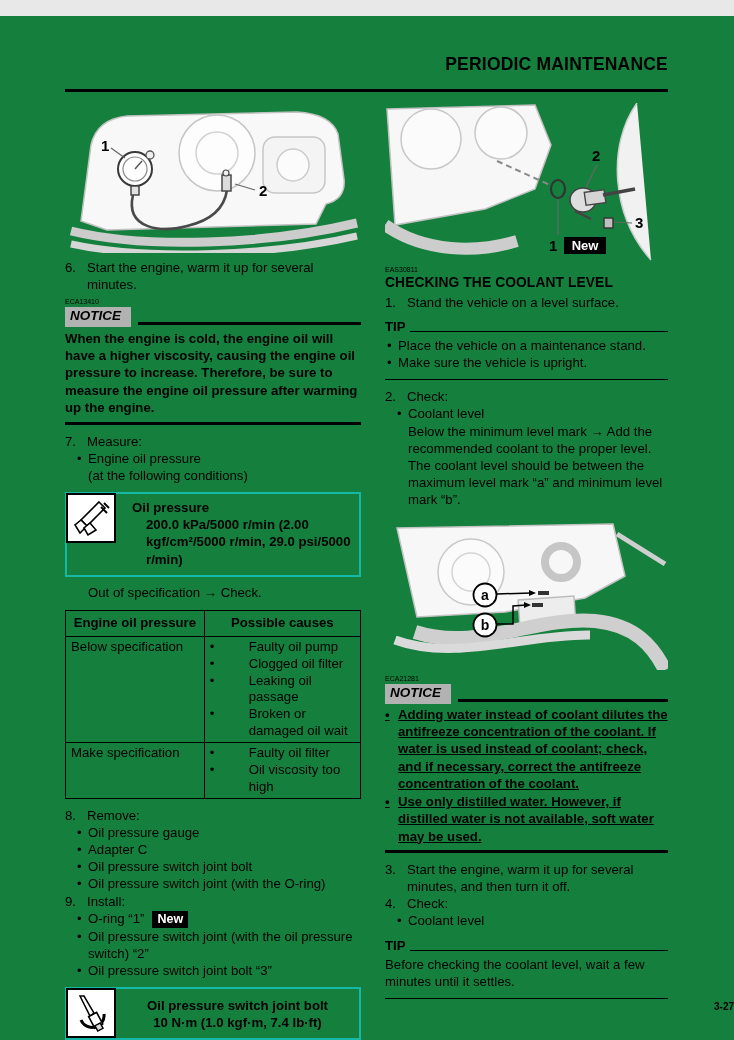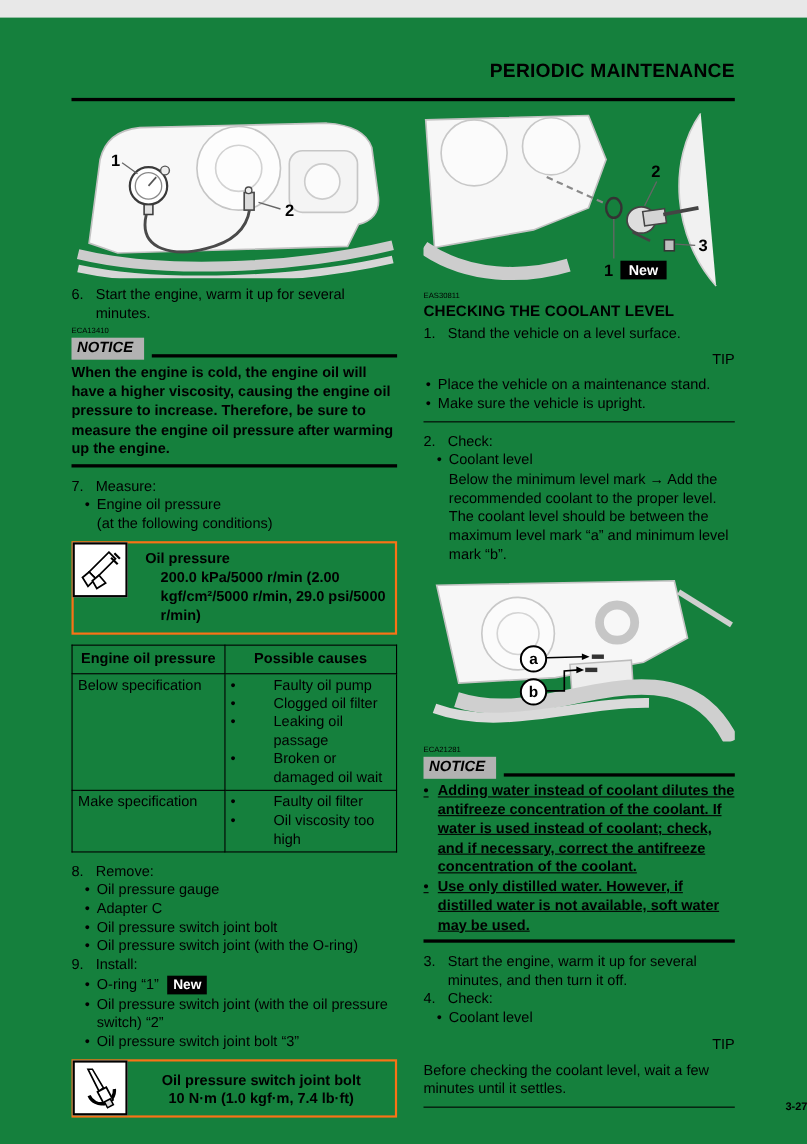--- a/index.html
+++ b/index.html
@@ -39,7 +39,7 @@
   .nb .dot::before { content:"•"; }
   .nb .btext { flex:1; }
   
-  .tip-row { display:flex; align-items:flex-end; font-weight:normal; margin-top:7px;flex-direction:column; }
+  .tip-row { display:flex; align-items:flex-end; font-weight:bold; margin-top:7px; }
   .tip-rule { flex:1; border-bottom:1.5px solid #000; margin:0 0 3px 4px; }
   .tip-end { border-bottom:1.5px solid #000; margin-top:8px; }
   

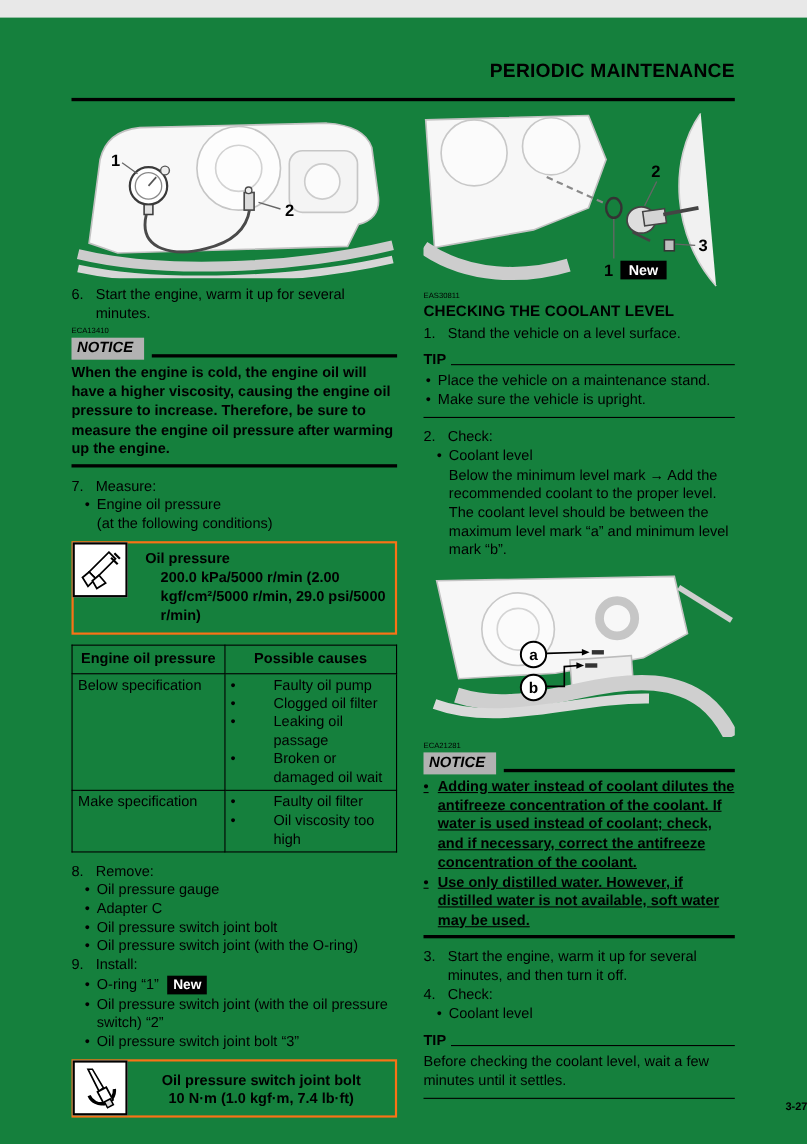--- a/index.html
+++ b/index.html
@@ -43,7 +43,7 @@
   .tip-rule { flex:1; border-bottom:1.5px solid #000; margin:0 0 3px 4px; }
   .tip-end { border-bottom:1.5px solid #000; margin-top:8px; }
   
-  .specbox { border:2px solid #f97316; display:flex; margin-top:8px; }
+  .specbox { border:2px solid #14b8a6; display:flex; margin-top:8px; }
   .iconbox { width:50px; height:50px; border:2px solid #000; flex:none;
              margin:-1px 0 0 -1px; background:#fff; display:flex; align-items:center; justify-content:center; }
   .spectext { flex:1; padding:5px 6px 7px 16px; font-weight:bold; }

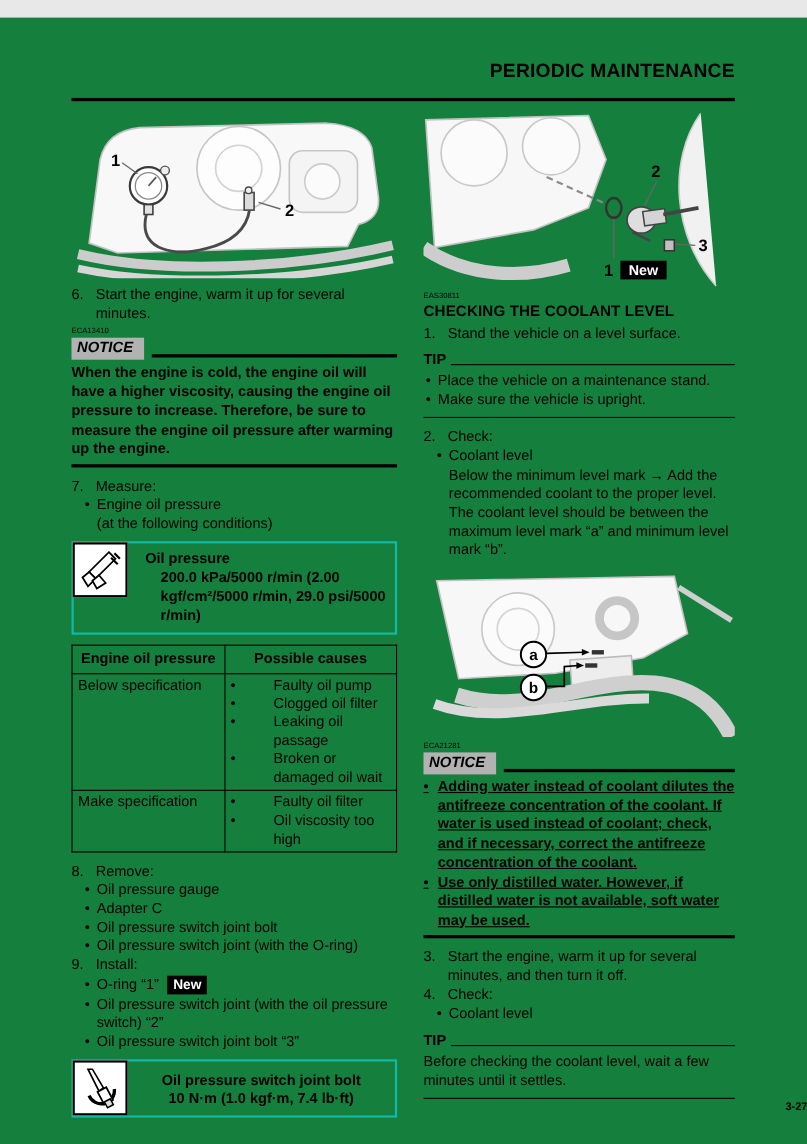--- a/index.html
+++ b/index.html
@@ -144,6 +144,7 @@
         </div>
       </div>
 
+      <div class="outspec">Out of specification → Check.</div>
 
       <table class="ptable">
         <thead>

